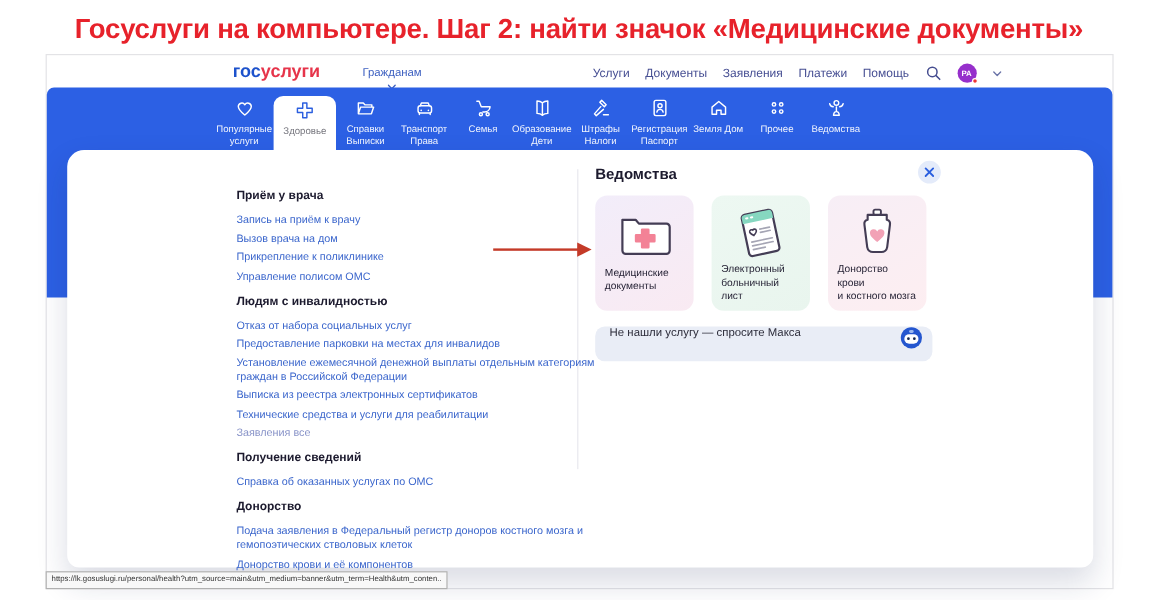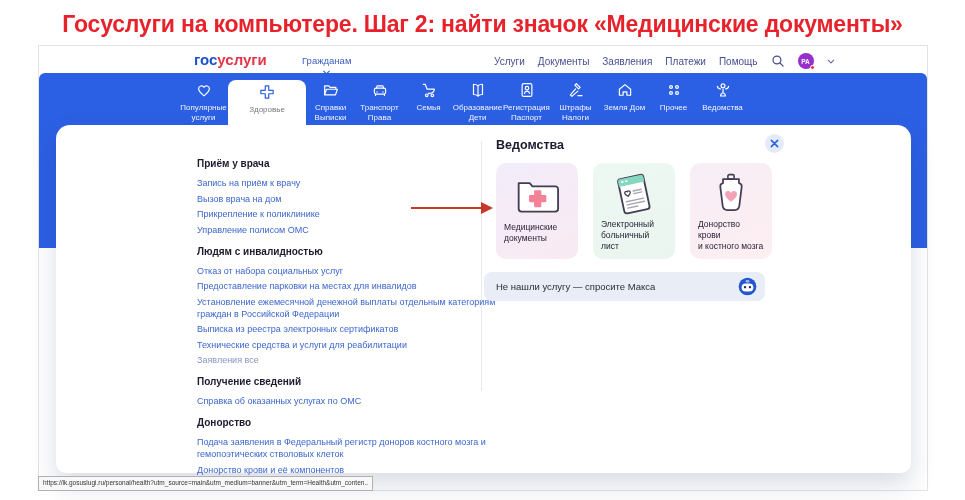--- a/index.html
+++ b/index.html
@@ -37,7 +37,7 @@
     stroke-linecap:round; stroke-linejoin:round; margin-bottom:4px; }
   .tlabel { font-size:8px; line-height:9.5px; text-align:center; color:rgba(255,255,255,.93);
     white-space:pre-line; }
-  .tab.active { width:78px; height:48px; margin-top:7px; padding-top:3px; background:#fff;
+  .tab.active { width:52px; height:48px; margin-top:7px; padding-top:3px; background:#fff;
     border-radius:8px 8px 0 0; }
   .tab.active svg { stroke:#2b5fdf; }
   .tab.active .tlabel { color:#76767e; }

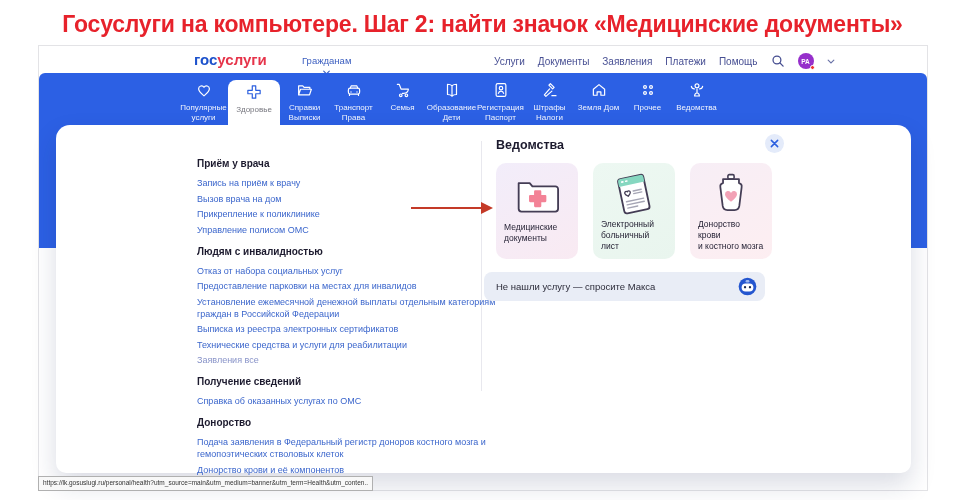--- a/index.html
+++ b/index.html
@@ -167,19 +167,19 @@
       </div>
       <div class="tab">
         <svg viewBox="0 0 24 24">
+            <path d="m12.5 3.5 5 5-2 2-5-5Zm-1 7-7 8 2 2 8-7M14.5 19.5h5.5"></path>
+          </svg>
+        <span class="tlabel">Штрафы
+Налоги</span>
+      </div>
+      <div class="tab">
+        <svg viewBox="0 0 24 24">
             <rect x="5.5" y="3.5" width="13" height="17" rx="2"></rect>
             <circle cx="12" cy="9.5" r="2.3"></circle>
             <path d="M8.5 16.5c.5-2 1.8-3 3.5-3s3 1 3.5 3"></path>
           </svg>
         <span class="tlabel">Регистрация
 Паспорт</span>
-      </div>
-      <div class="tab">
-        <svg viewBox="0 0 24 24">
-            <path d="m12.5 3.5 5 5-2 2-5-5Zm-1 7-7 8 2 2 8-7M14.5 19.5h5.5"></path>
-          </svg>
-        <span class="tlabel">Штрафы
-Налоги</span>
       </div>
       <div class="tab">
         <svg viewBox="0 0 24 24">

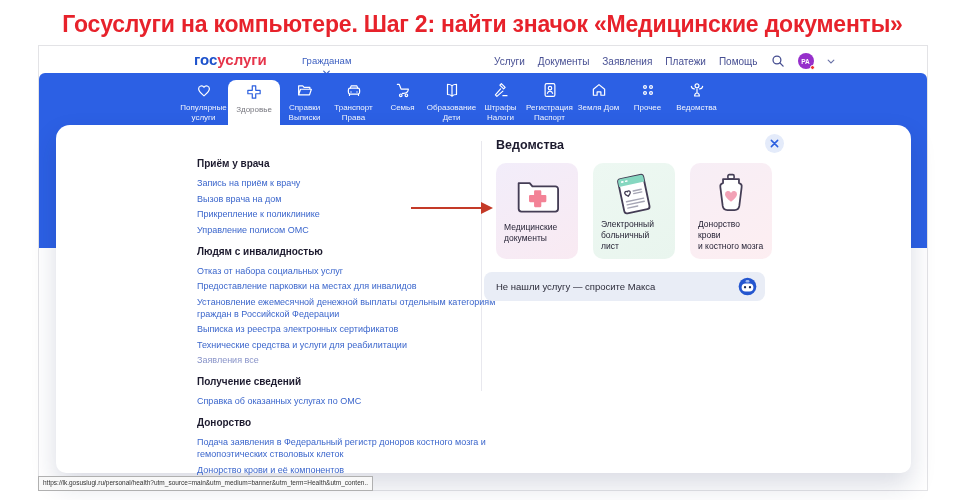--- a/index.html
+++ b/index.html
@@ -67,8 +67,8 @@
   .cicon { height:52px; display:flex; align-items:center; justify-content:center; }
   .clabel { font-size:8.5px; line-height:11px; color:#201d30; white-space:pre-line; }
 
-  .maxbar { position:absolute; left:428px; top:147px; width:281px; height:29px; border-radius:8px;
-    background:#e9edf6; display:flex; align-items:center; padding:0 8px 0 12px; cursor:pointer; }
+  .maxbar { position:absolute; left:440px; top:147px; width:281px; height:29px; border-radius:8px;
+    background:#e9edf6; display:flex; align-items:flex-start; padding:0 8px 0 12px; cursor:pointer; }
   .maxbar span { flex:1; font-size:9.5px; color:#2c2c3a; }
 
   

